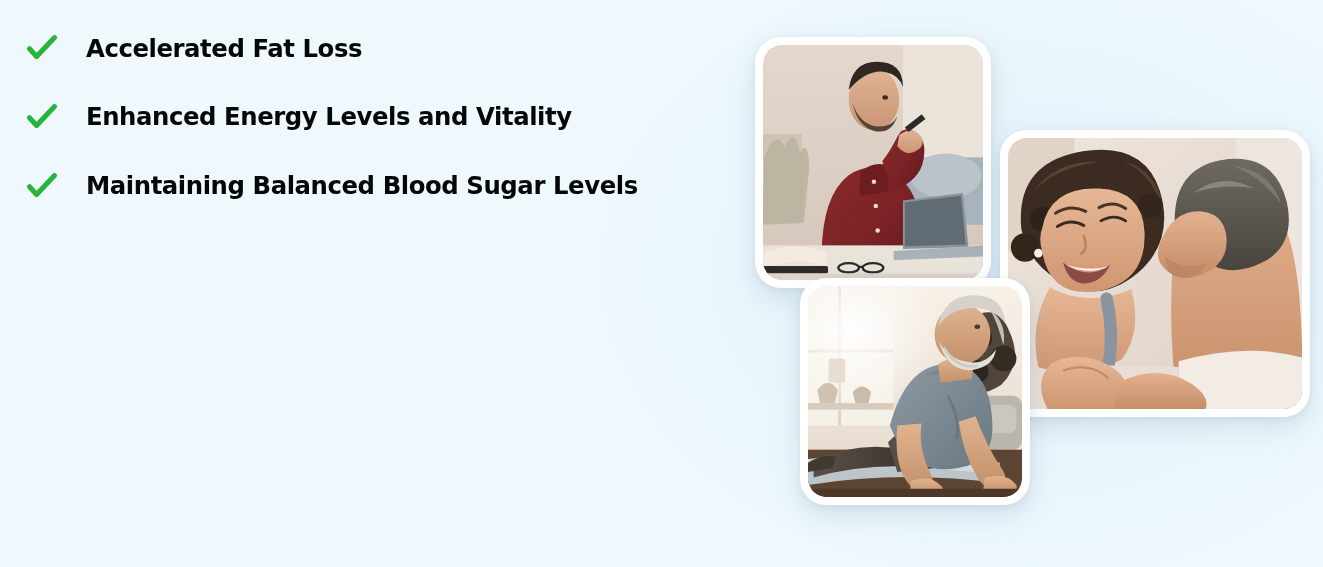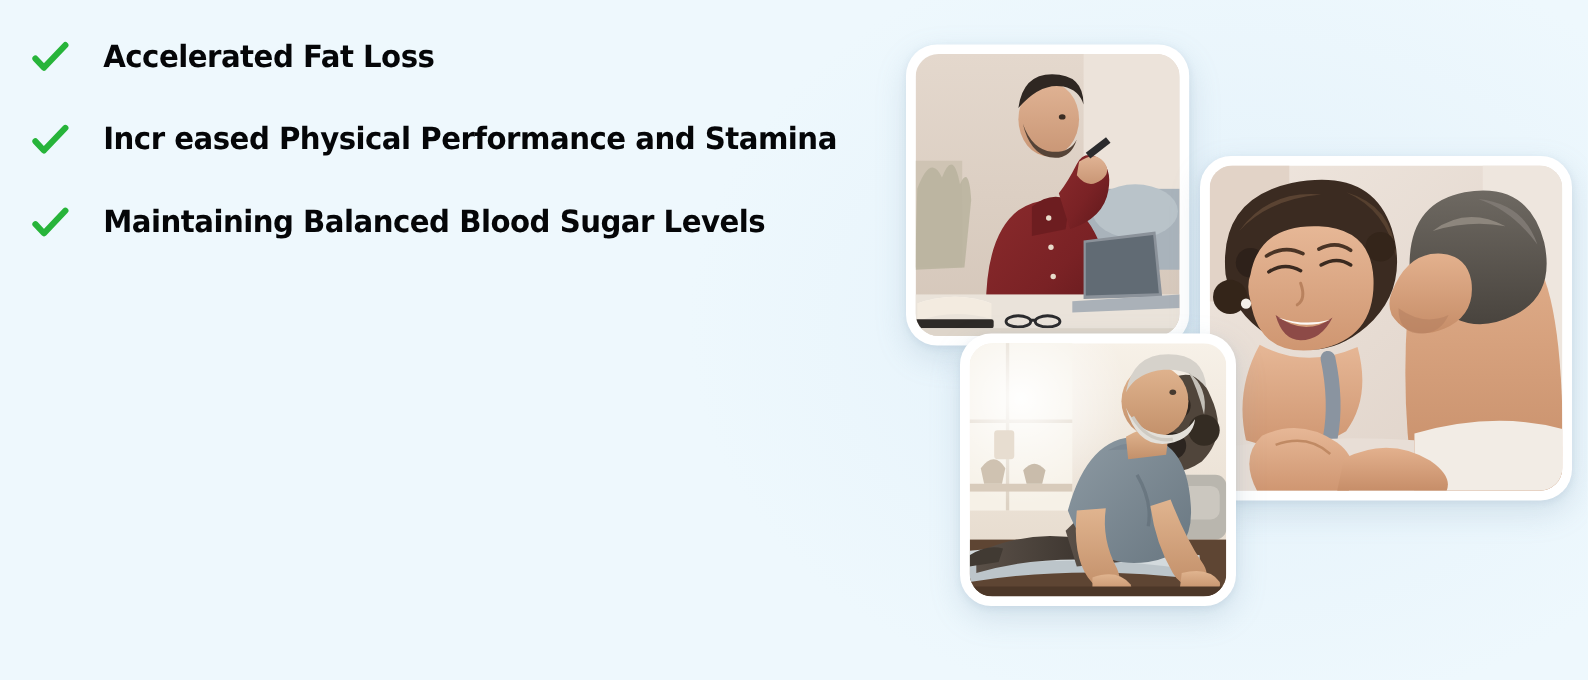--- a/index.html
+++ b/index.html
@@ -96,6 +96,14 @@
     </div>
 
 
+    <div class="benefit-row">
+      <span class="check-icon">
+        <svg viewBox="0 0 34 34">
+            <path d="M4.5 17.8 L11.6 25.4 L29.5 6.6" fill="none" stroke="#27b43a" stroke-width="5.1" stroke-linecap="round" stroke-linejoin="round"></path>
+          </svg>
+      </span>
+      <span class="benefit-label">Enhanced Energy Levels and Vitality</span>
+    </div>
 
 
 

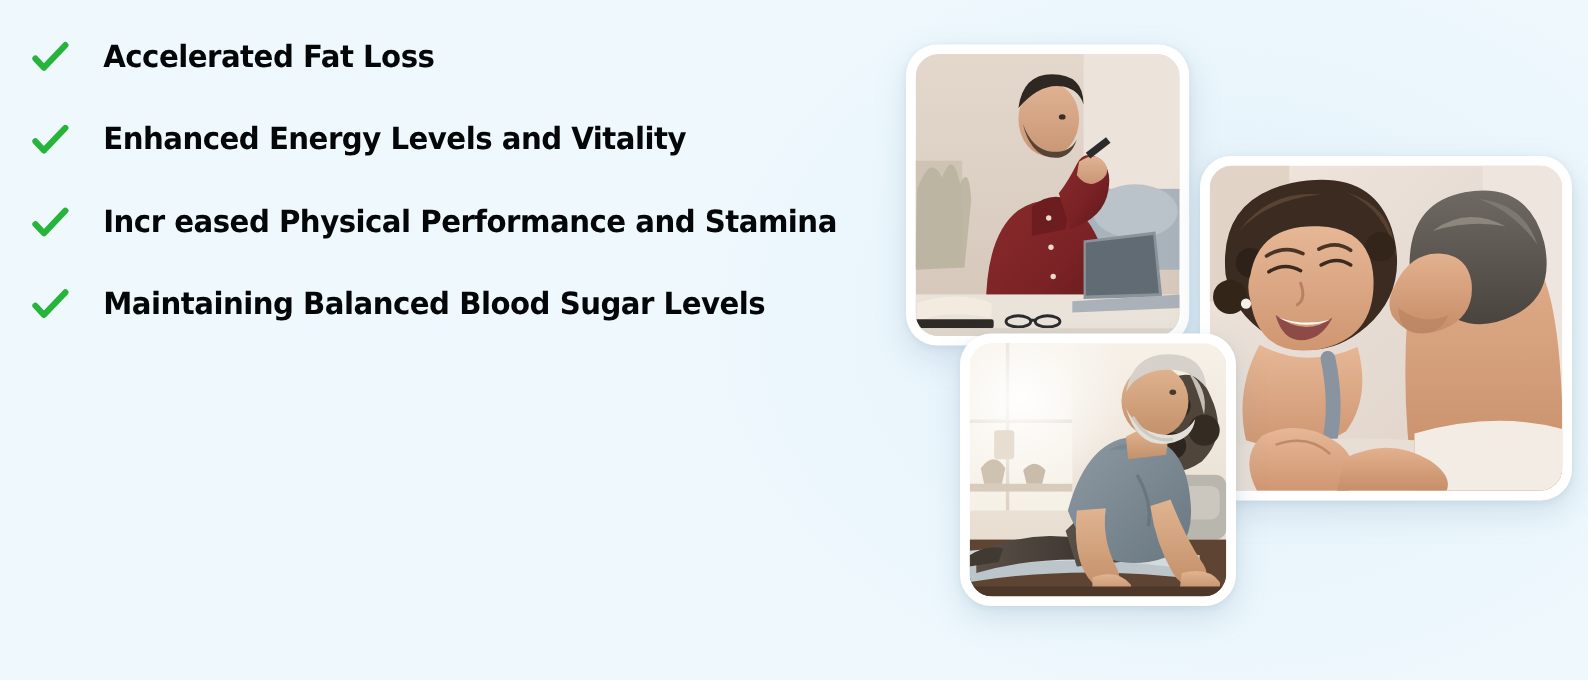--- a/index.html
+++ b/index.html
@@ -107,14 +107,6 @@
 
 
 
-    <div class="benefit-row">
-      <span class="check-icon">
-        <svg viewBox="0 0 34 34">
-            <path d="M4.5 17.8 L11.6 25.4 L29.5 6.6" fill="none" stroke="#27b43a" stroke-width="5.1" stroke-linecap="round" stroke-linejoin="round"></path>
-          </svg>
-      </span>
-      <span class="benefit-label">Incr eased Physical Performance and Stamina</span>
-    </div>
 
     <div class="benefit-row">
       <span class="check-icon">

